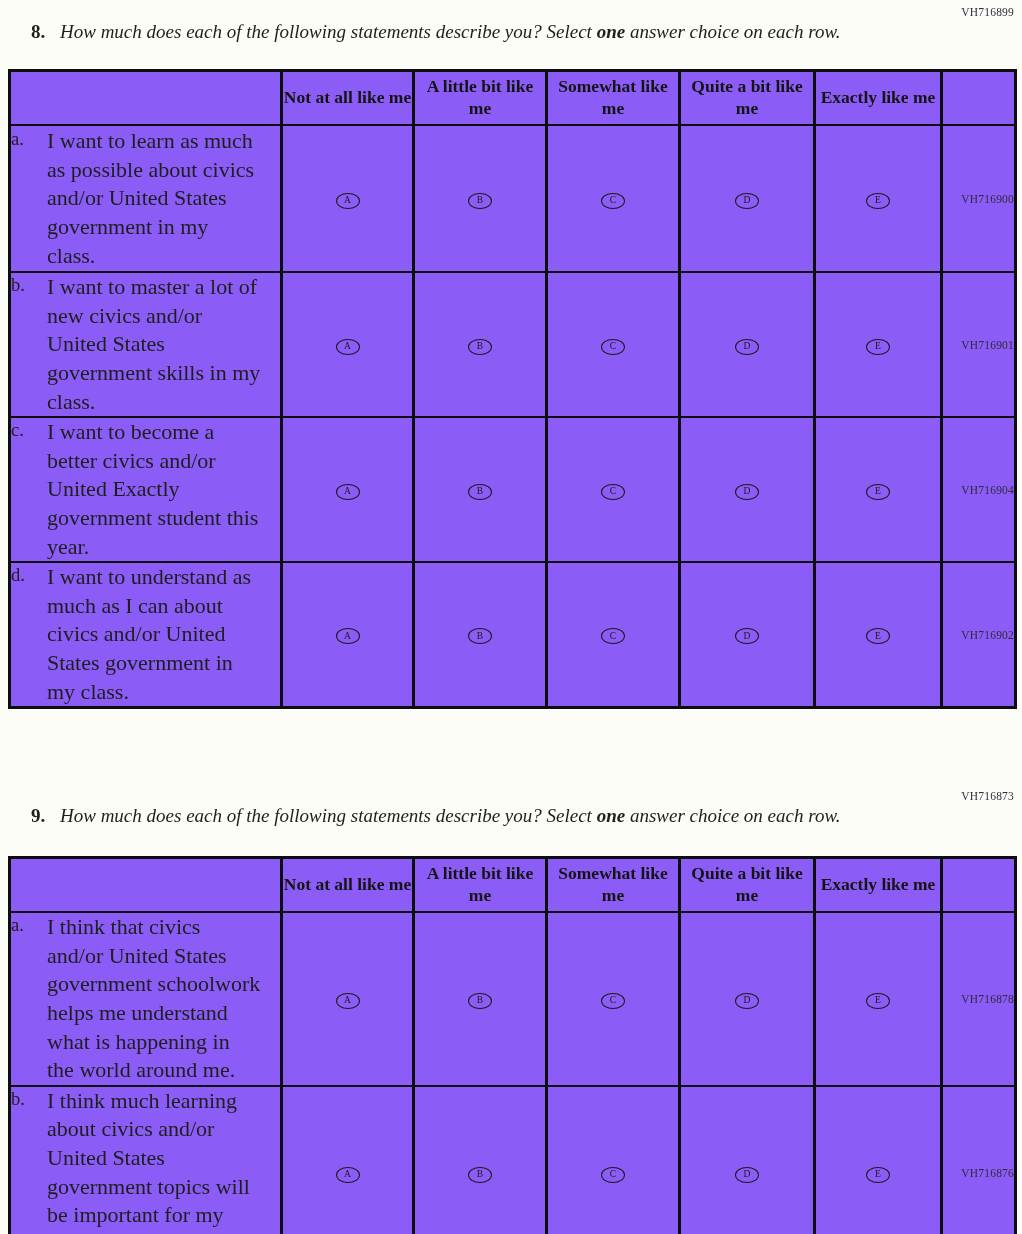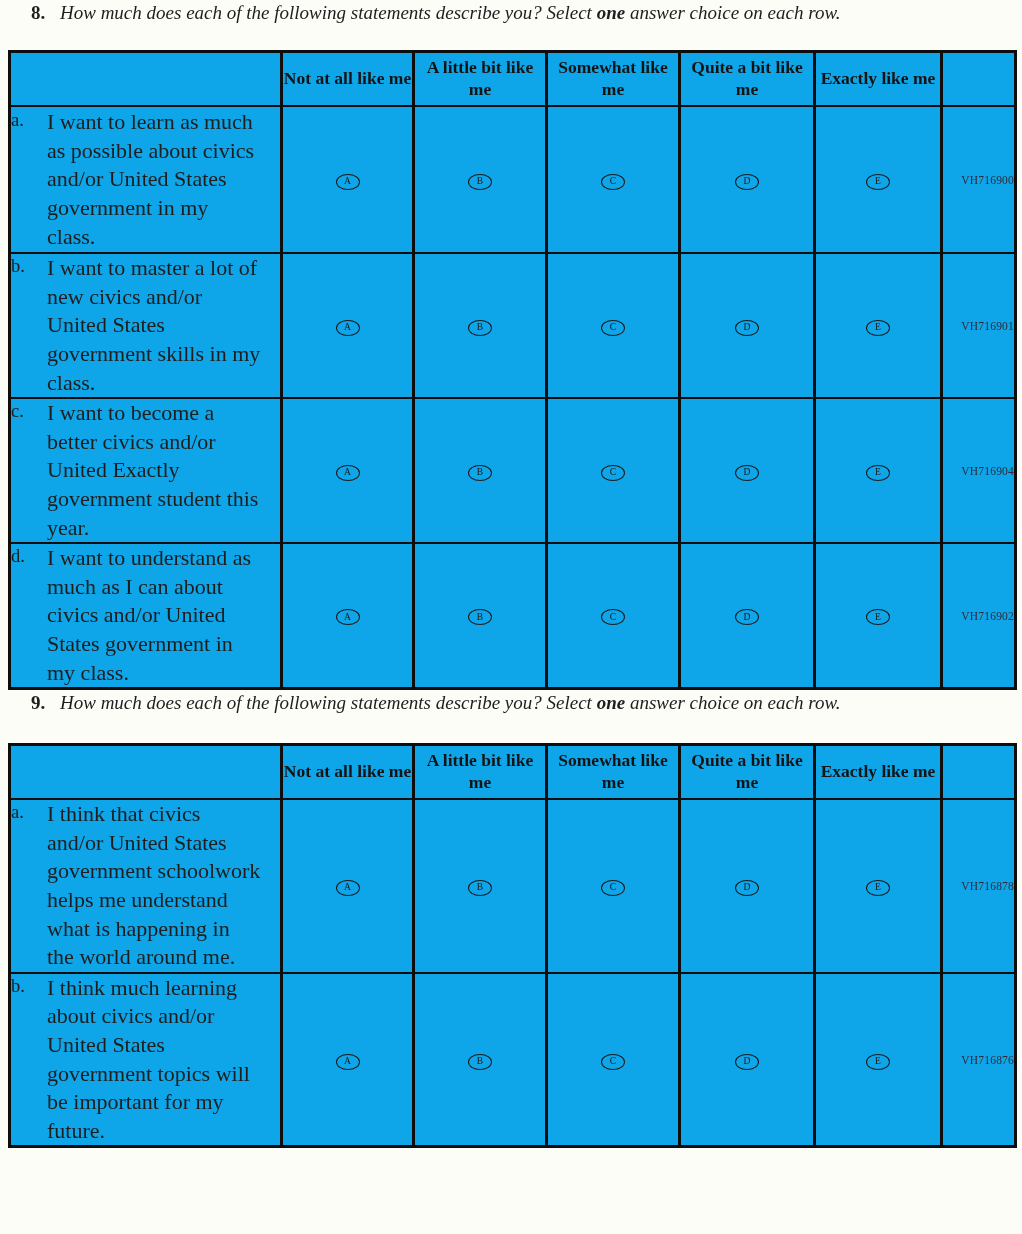--- a/index.html
+++ b/index.html
@@ -109,6 +109,7 @@
 
 <div class="page">
 
+  <div class="code-line q8">VH716899</div>
 
   <div class="question">
     <span class="qnum">8.</span>

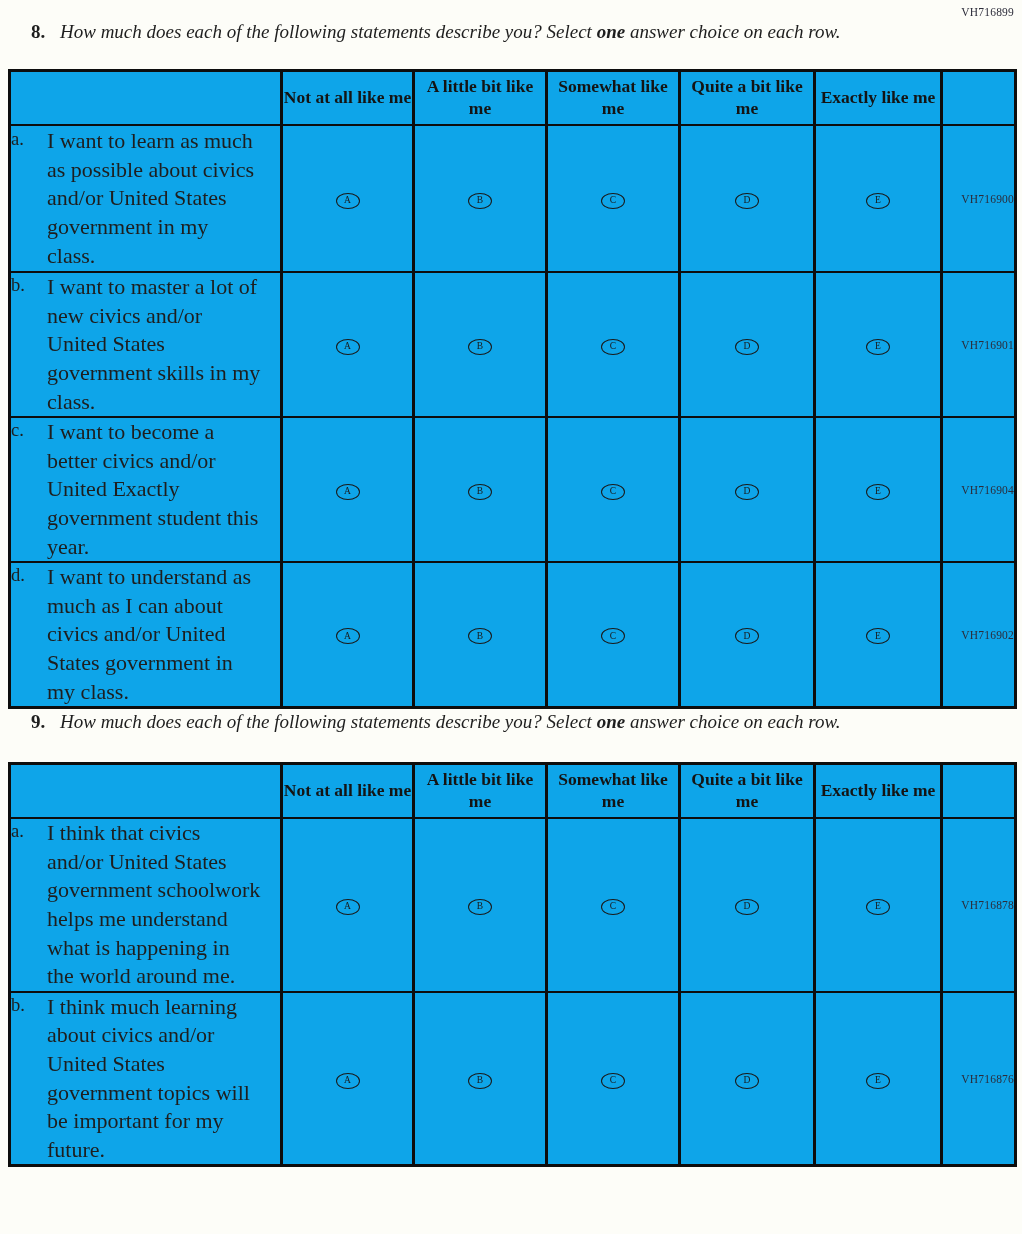--- a/index.html
+++ b/index.html
@@ -44,7 +44,7 @@
     margin:24px 8px 0 8px;
     width:1006px;
     table-layout:fixed;
-    background:#0ea5e9;
+    background:#8b5cf6;
   }
   table.survey.t9{margin-top:27px;}
   table.survey td, table.survey th{

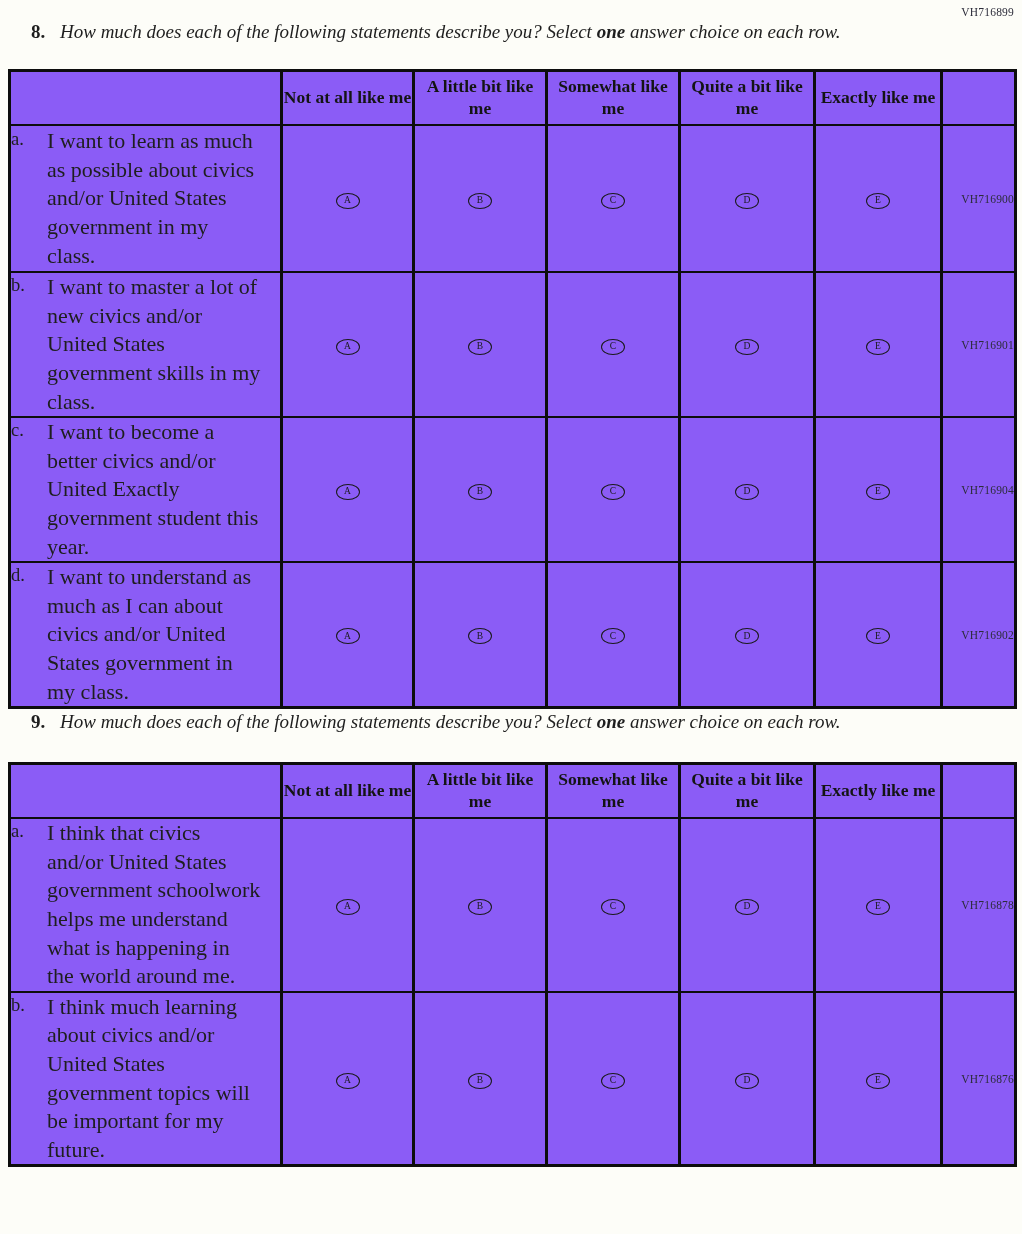--- a/index.html
+++ b/index.html
@@ -195,6 +195,7 @@
   </tbody>
     </table>
 
+  <div class="code-line q9">VH716873</div>
 
   <div class="question">
     <span class="qnum">9.</span>

